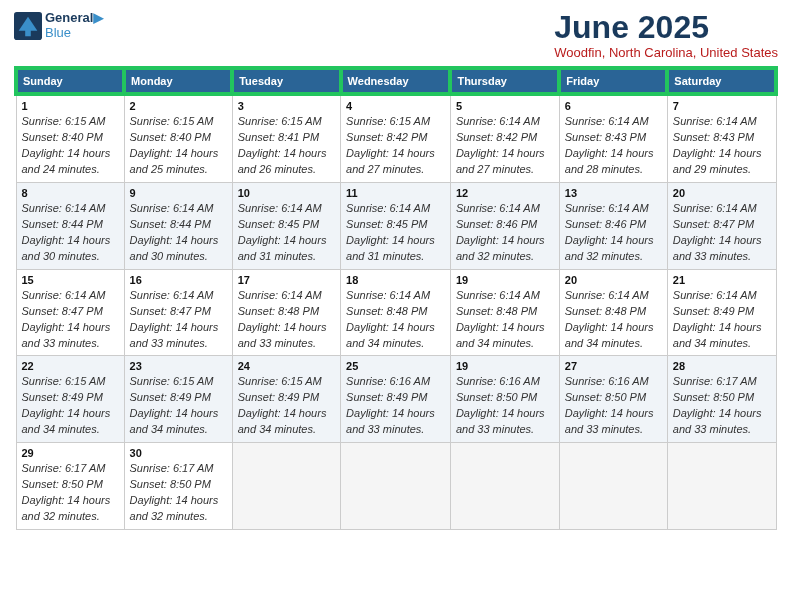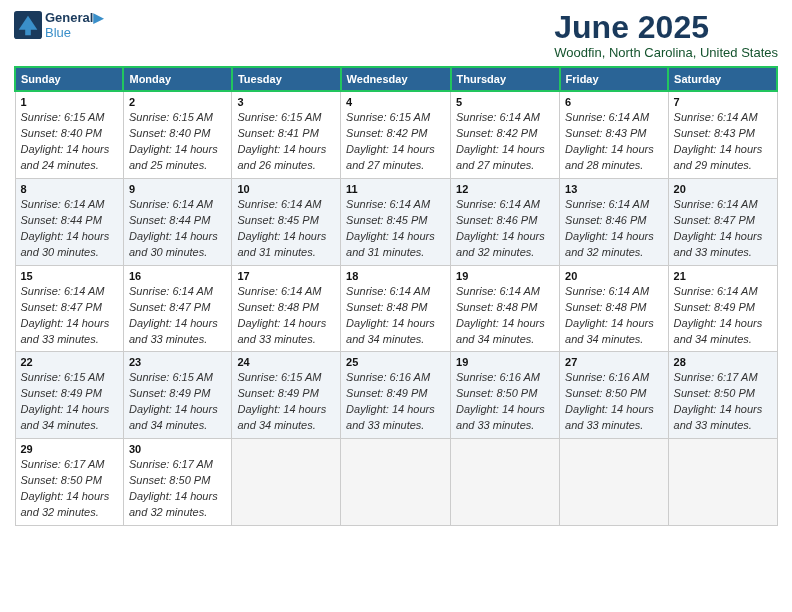--- a/index.html
+++ b/index.html
@@ -24,7 +24,7 @@
     }
     .logo {
       display: flex;
-      align-items: center;
+      align-items: flex-end;
     }
     .logo-icon {
       width: 28px;

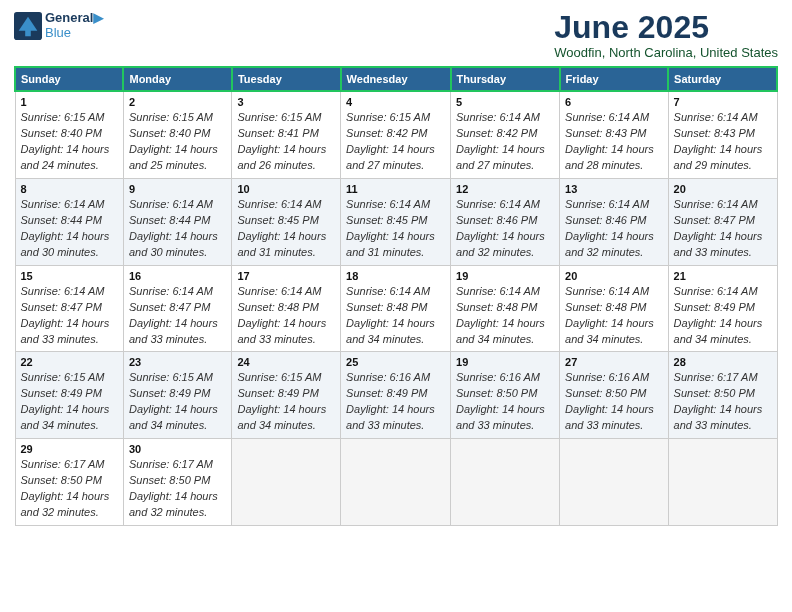--- a/index.html
+++ b/index.html
@@ -41,7 +41,7 @@
     }
     .location-title {
       font-size: 13px;
-      color: #14532d;
+      color: #b91c1c;
     }
     .calendar {
       width: 100%;

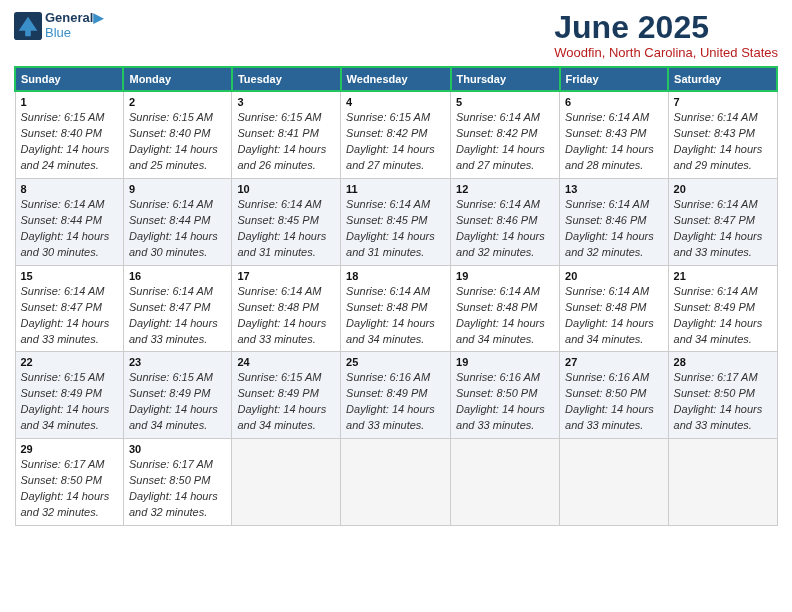--- a/index.html
+++ b/index.html
@@ -56,7 +56,7 @@
       padding: 5px 5px;
       font-size: 11px;
       font-weight: bold;
-      border: 2px solid #22c55e;
+      border: 4px solid #22c55e;
     }
     .calendar td {
       vertical-align: top;

